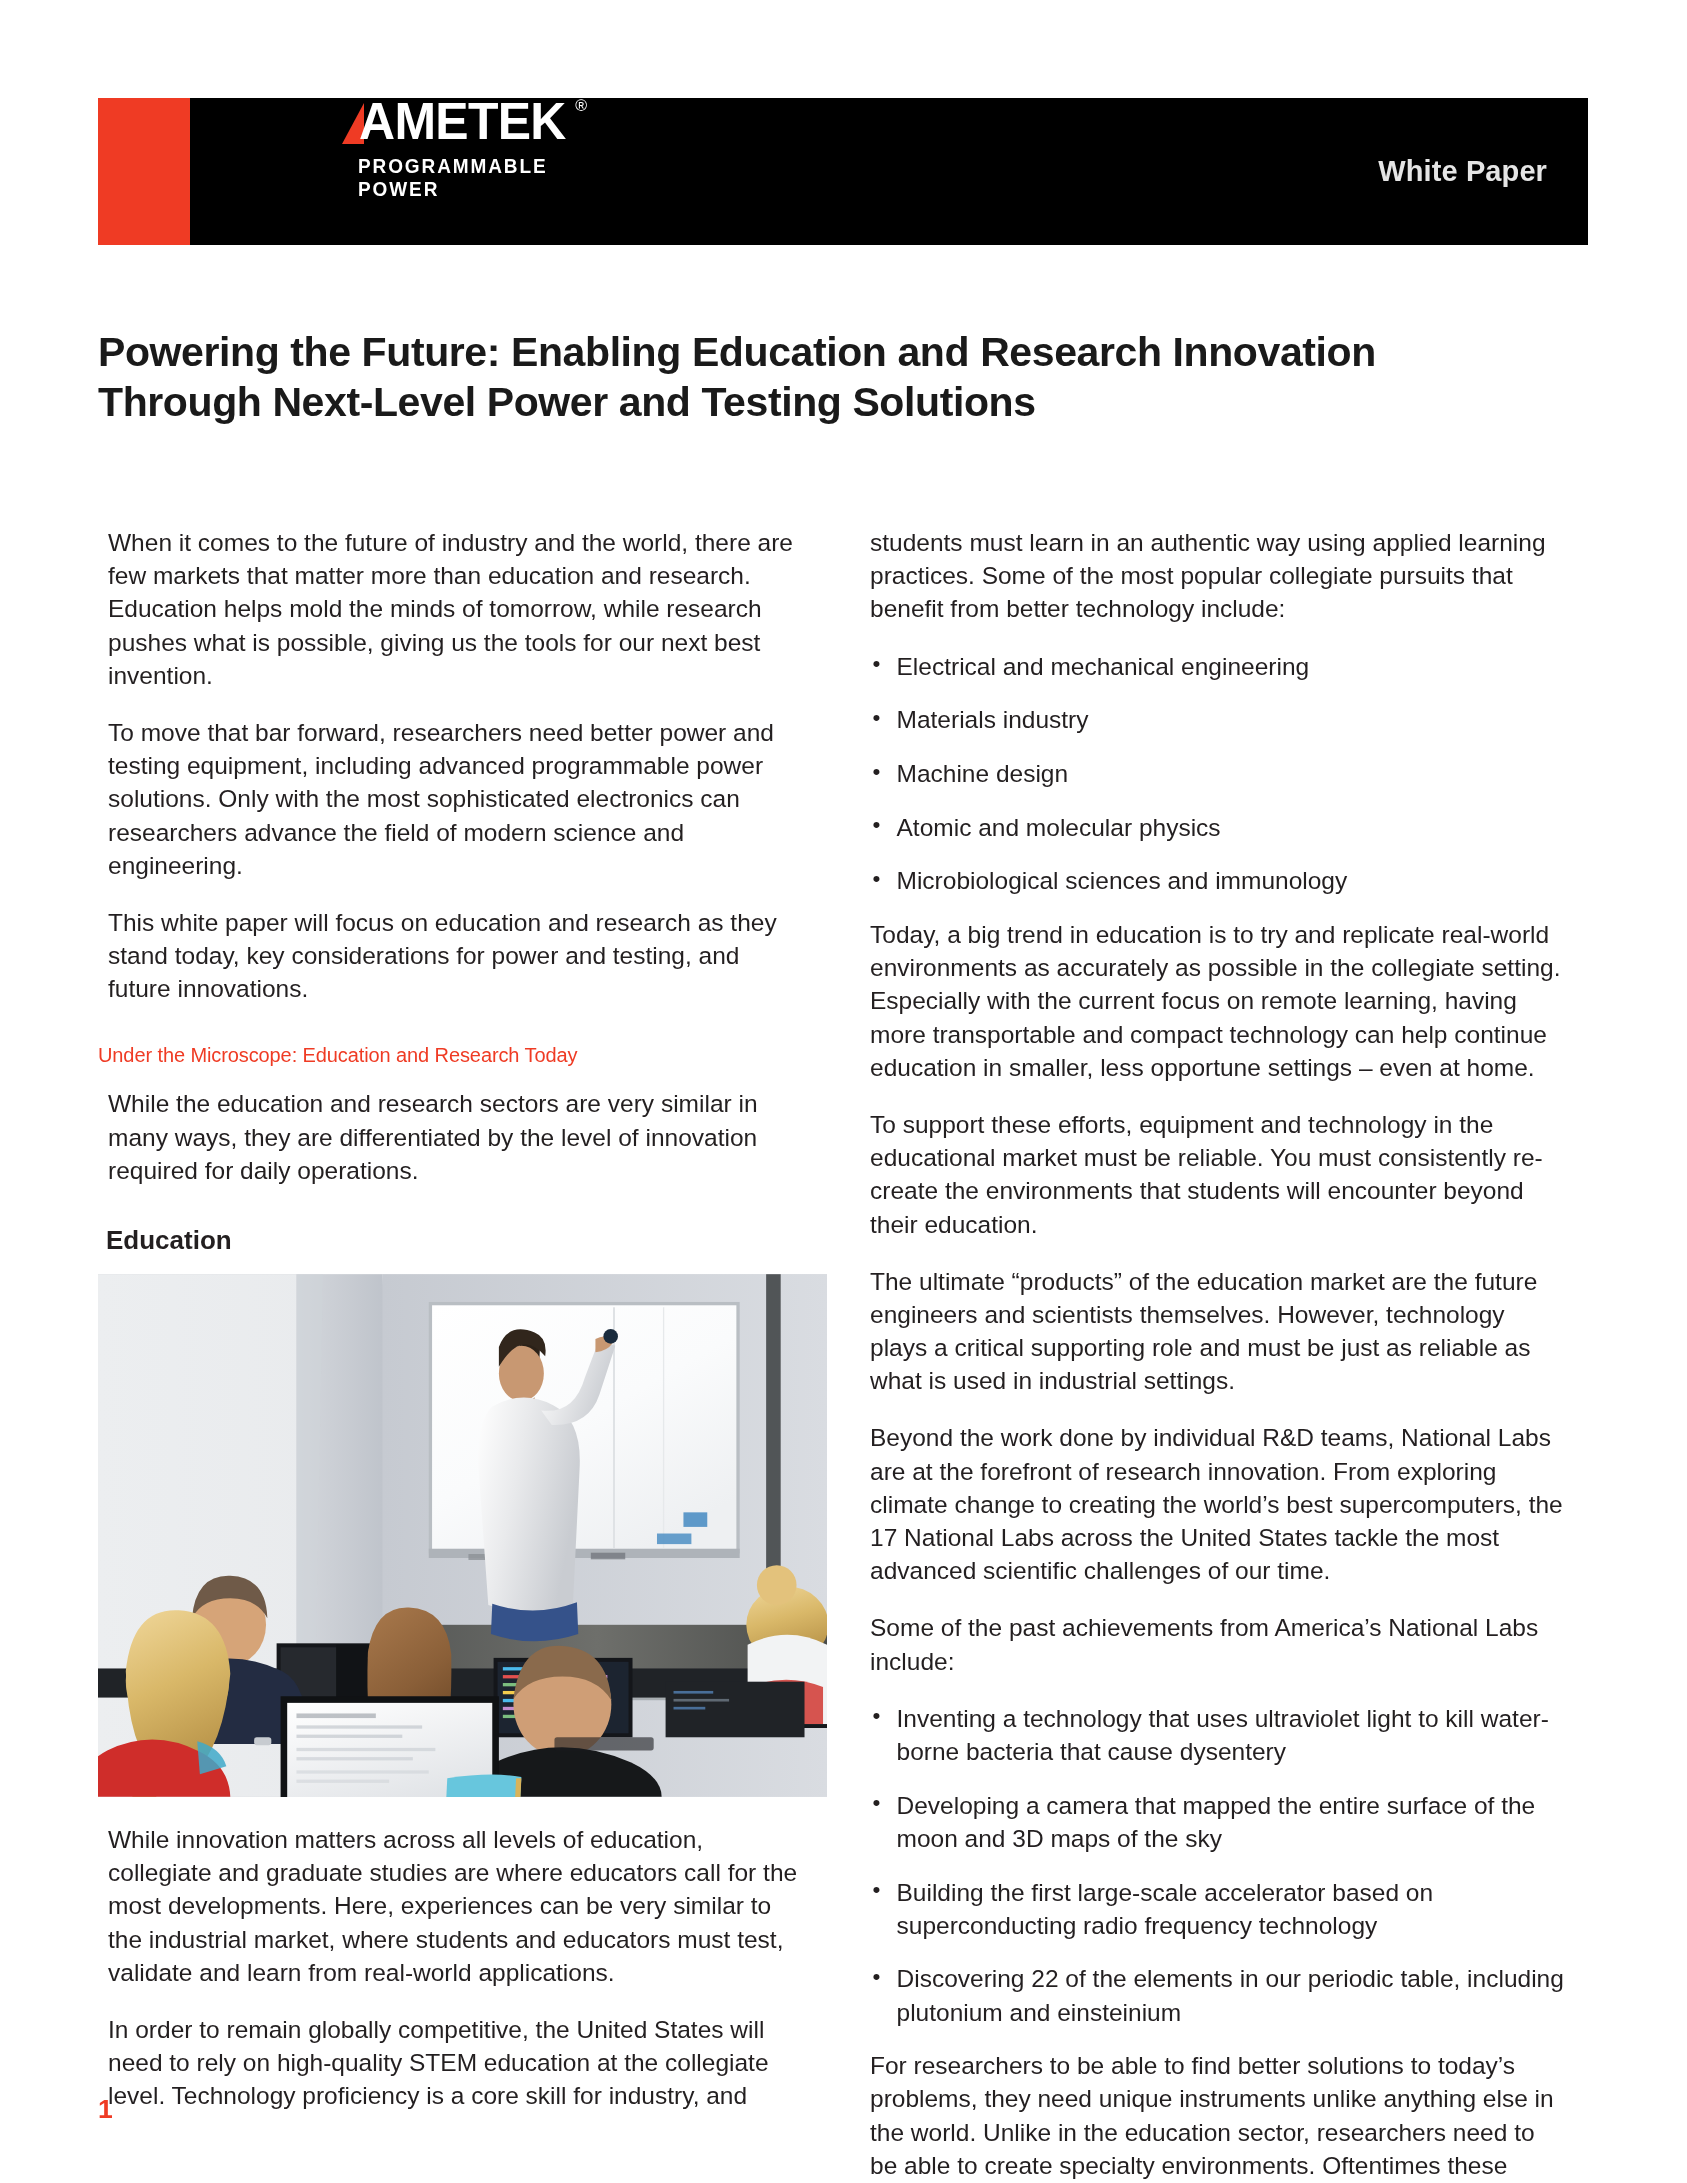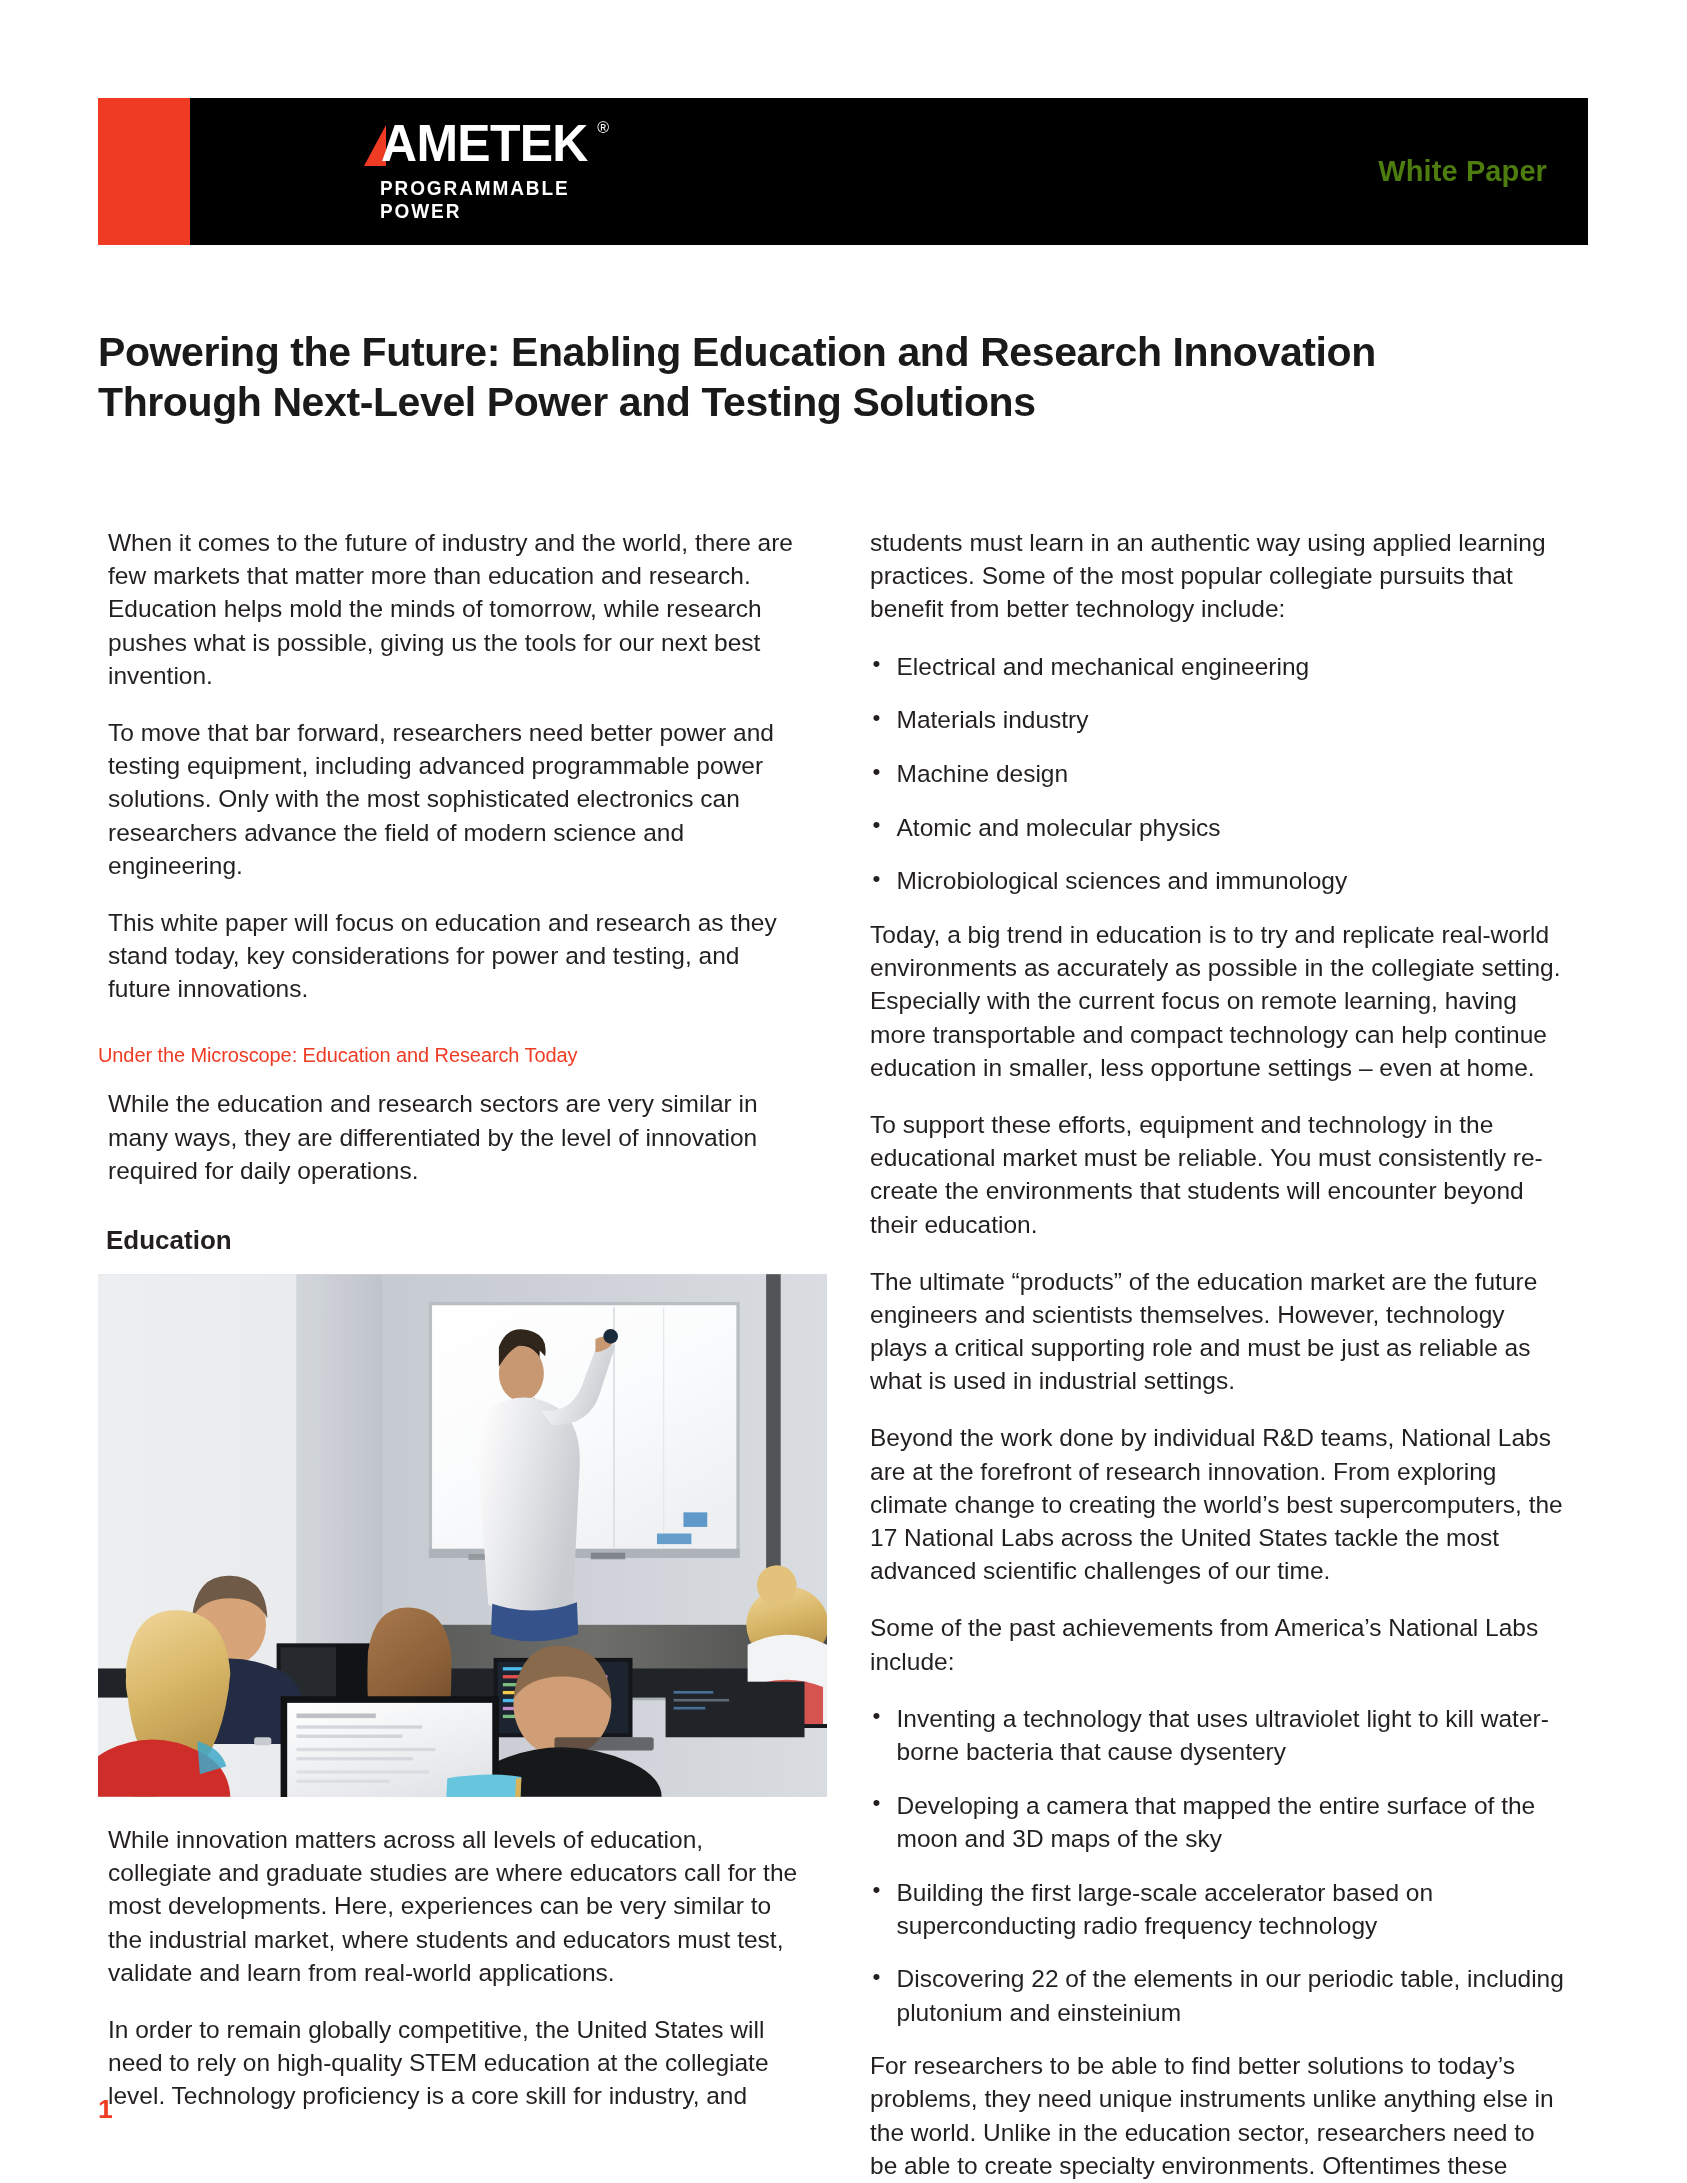--- a/index.html
+++ b/index.html
@@ -37,11 +37,10 @@
     width: 437px;
     display: flex;
     flex-direction: column;
-    justify-content: center;
+    justify-content: flex-start;
     align-items: flex-start;
     padding-left: 152px;
     box-sizing: border-box;
-    margin-left: 22px;
   }
   .logo-wordmark {
     display: flex;

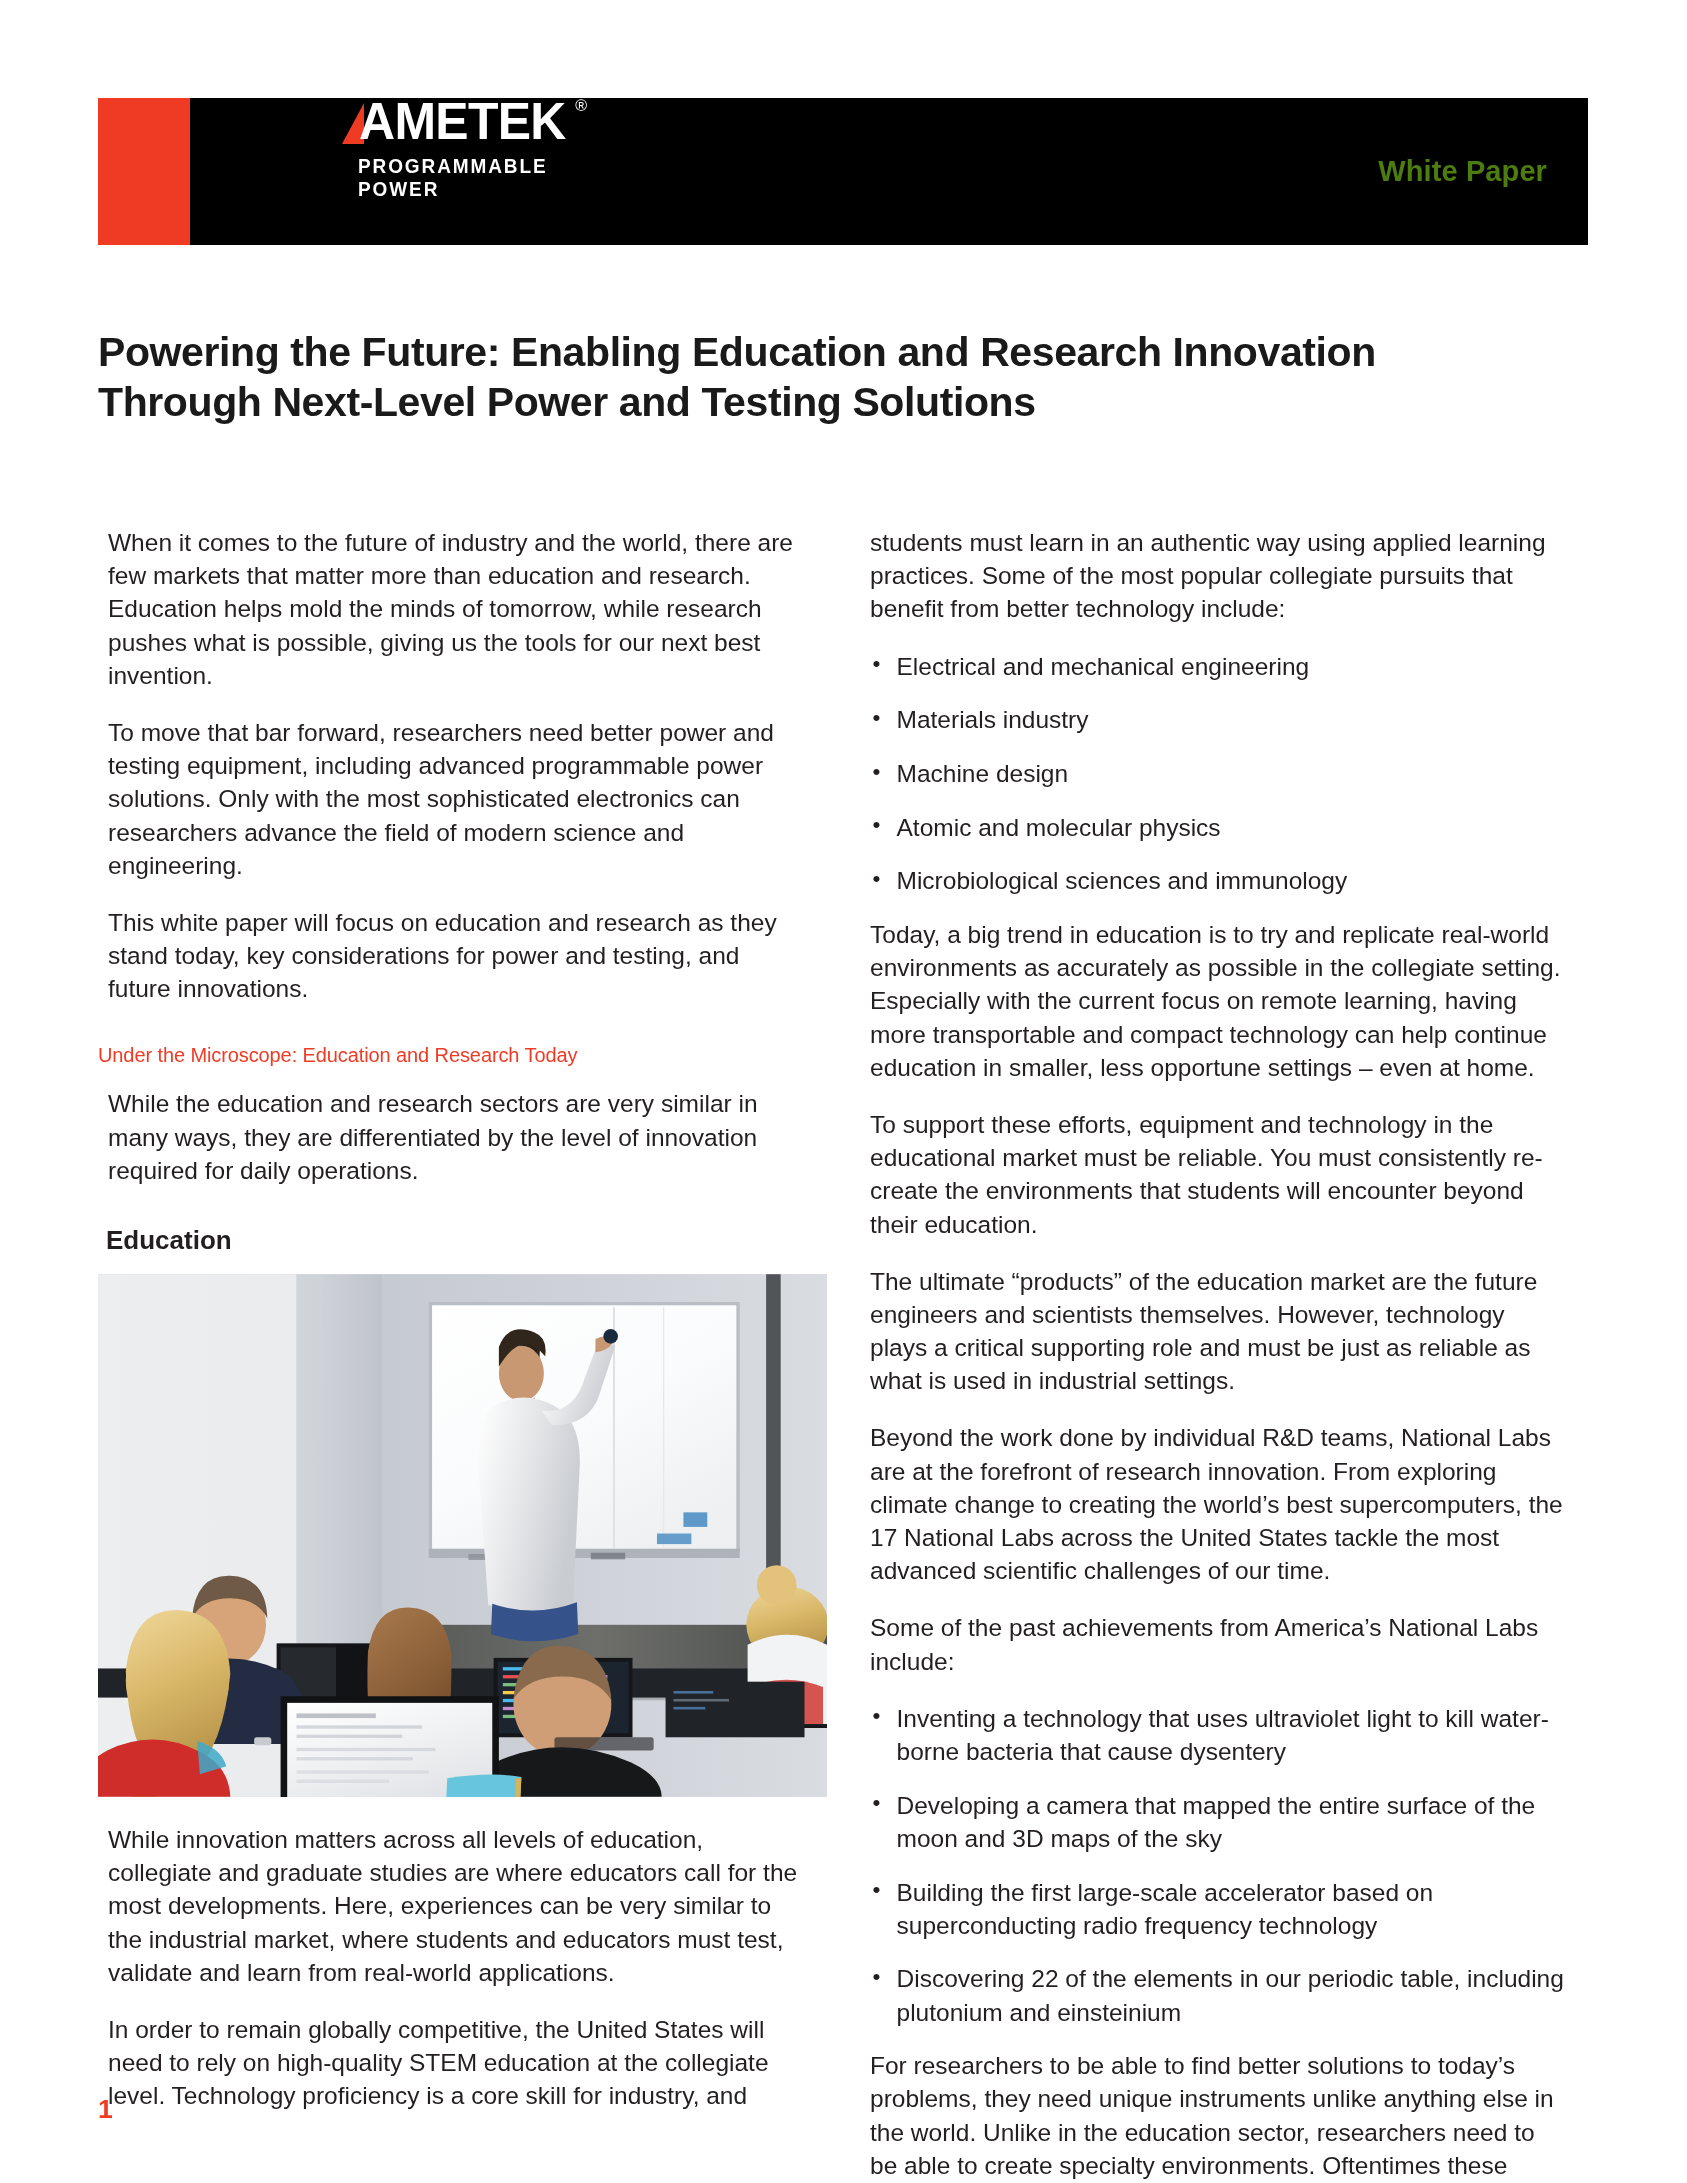--- a/index.html
+++ b/index.html
@@ -93,7 +93,7 @@
     padding-right: 41px;
   }
   .header-title {
-    color: #4d7c0f;
+    color: #e5e5e5;
     font-size: 29px;
     font-weight: bold;
     letter-spacing: 0.1px;

